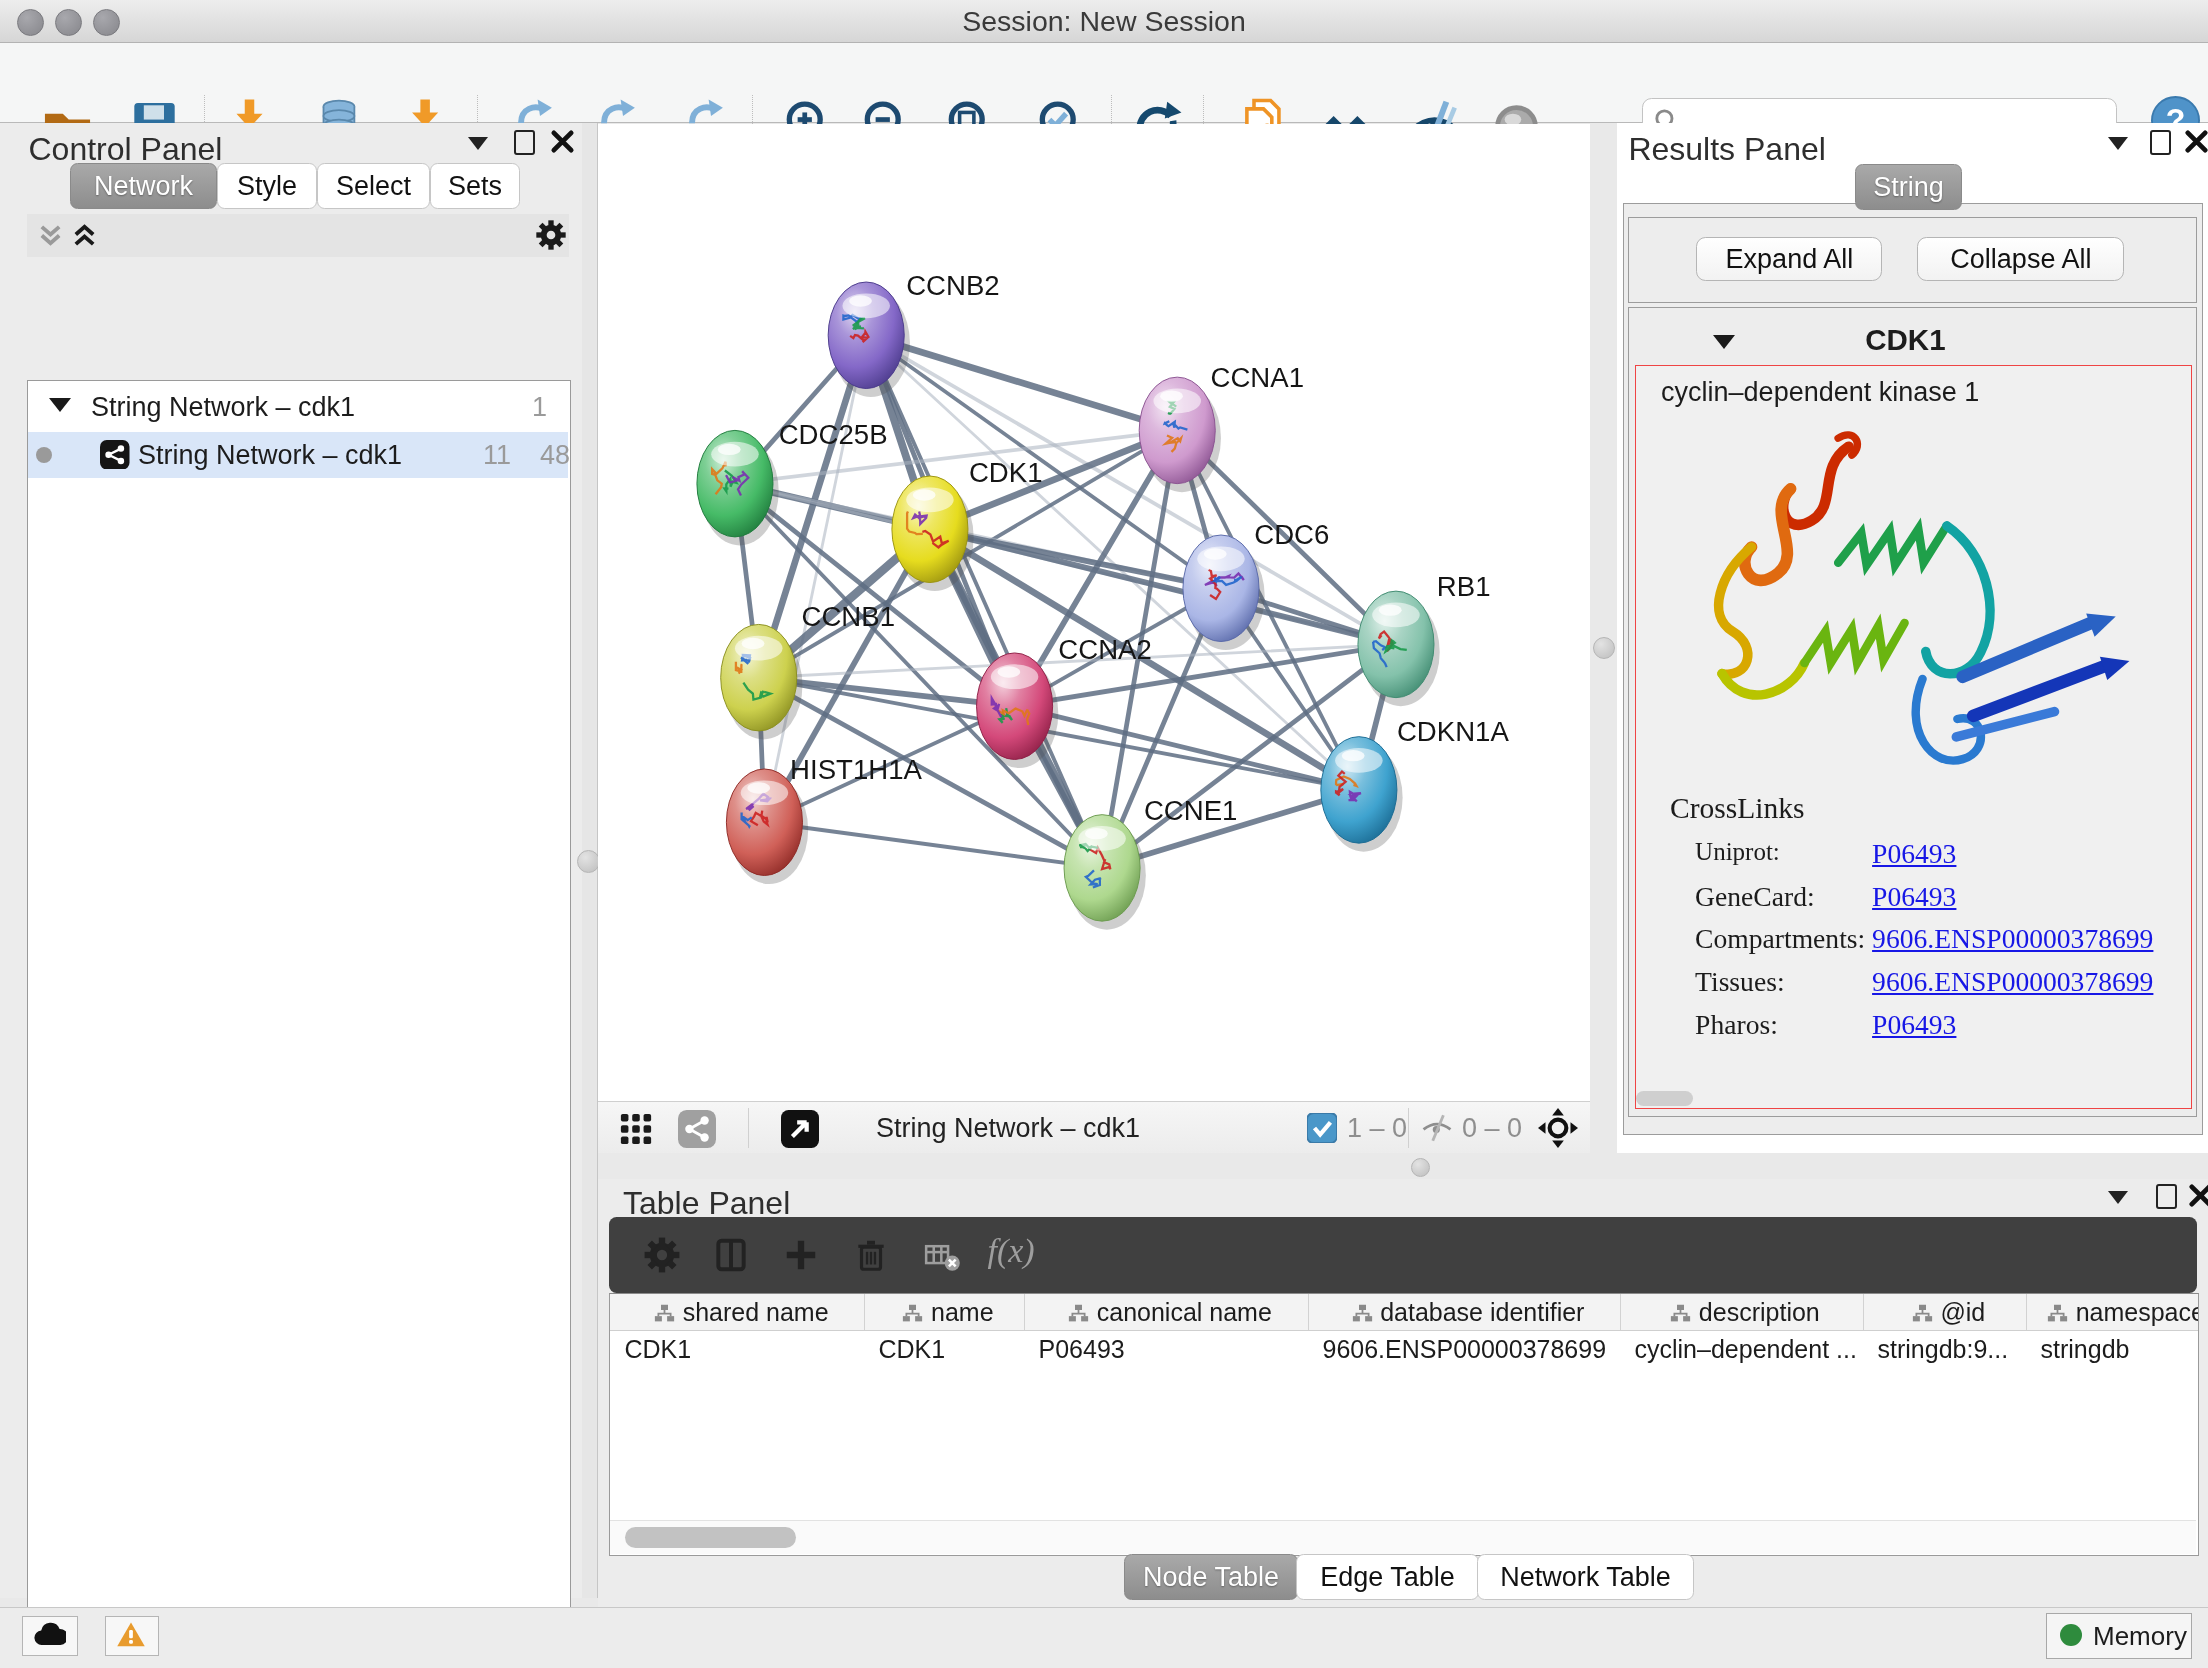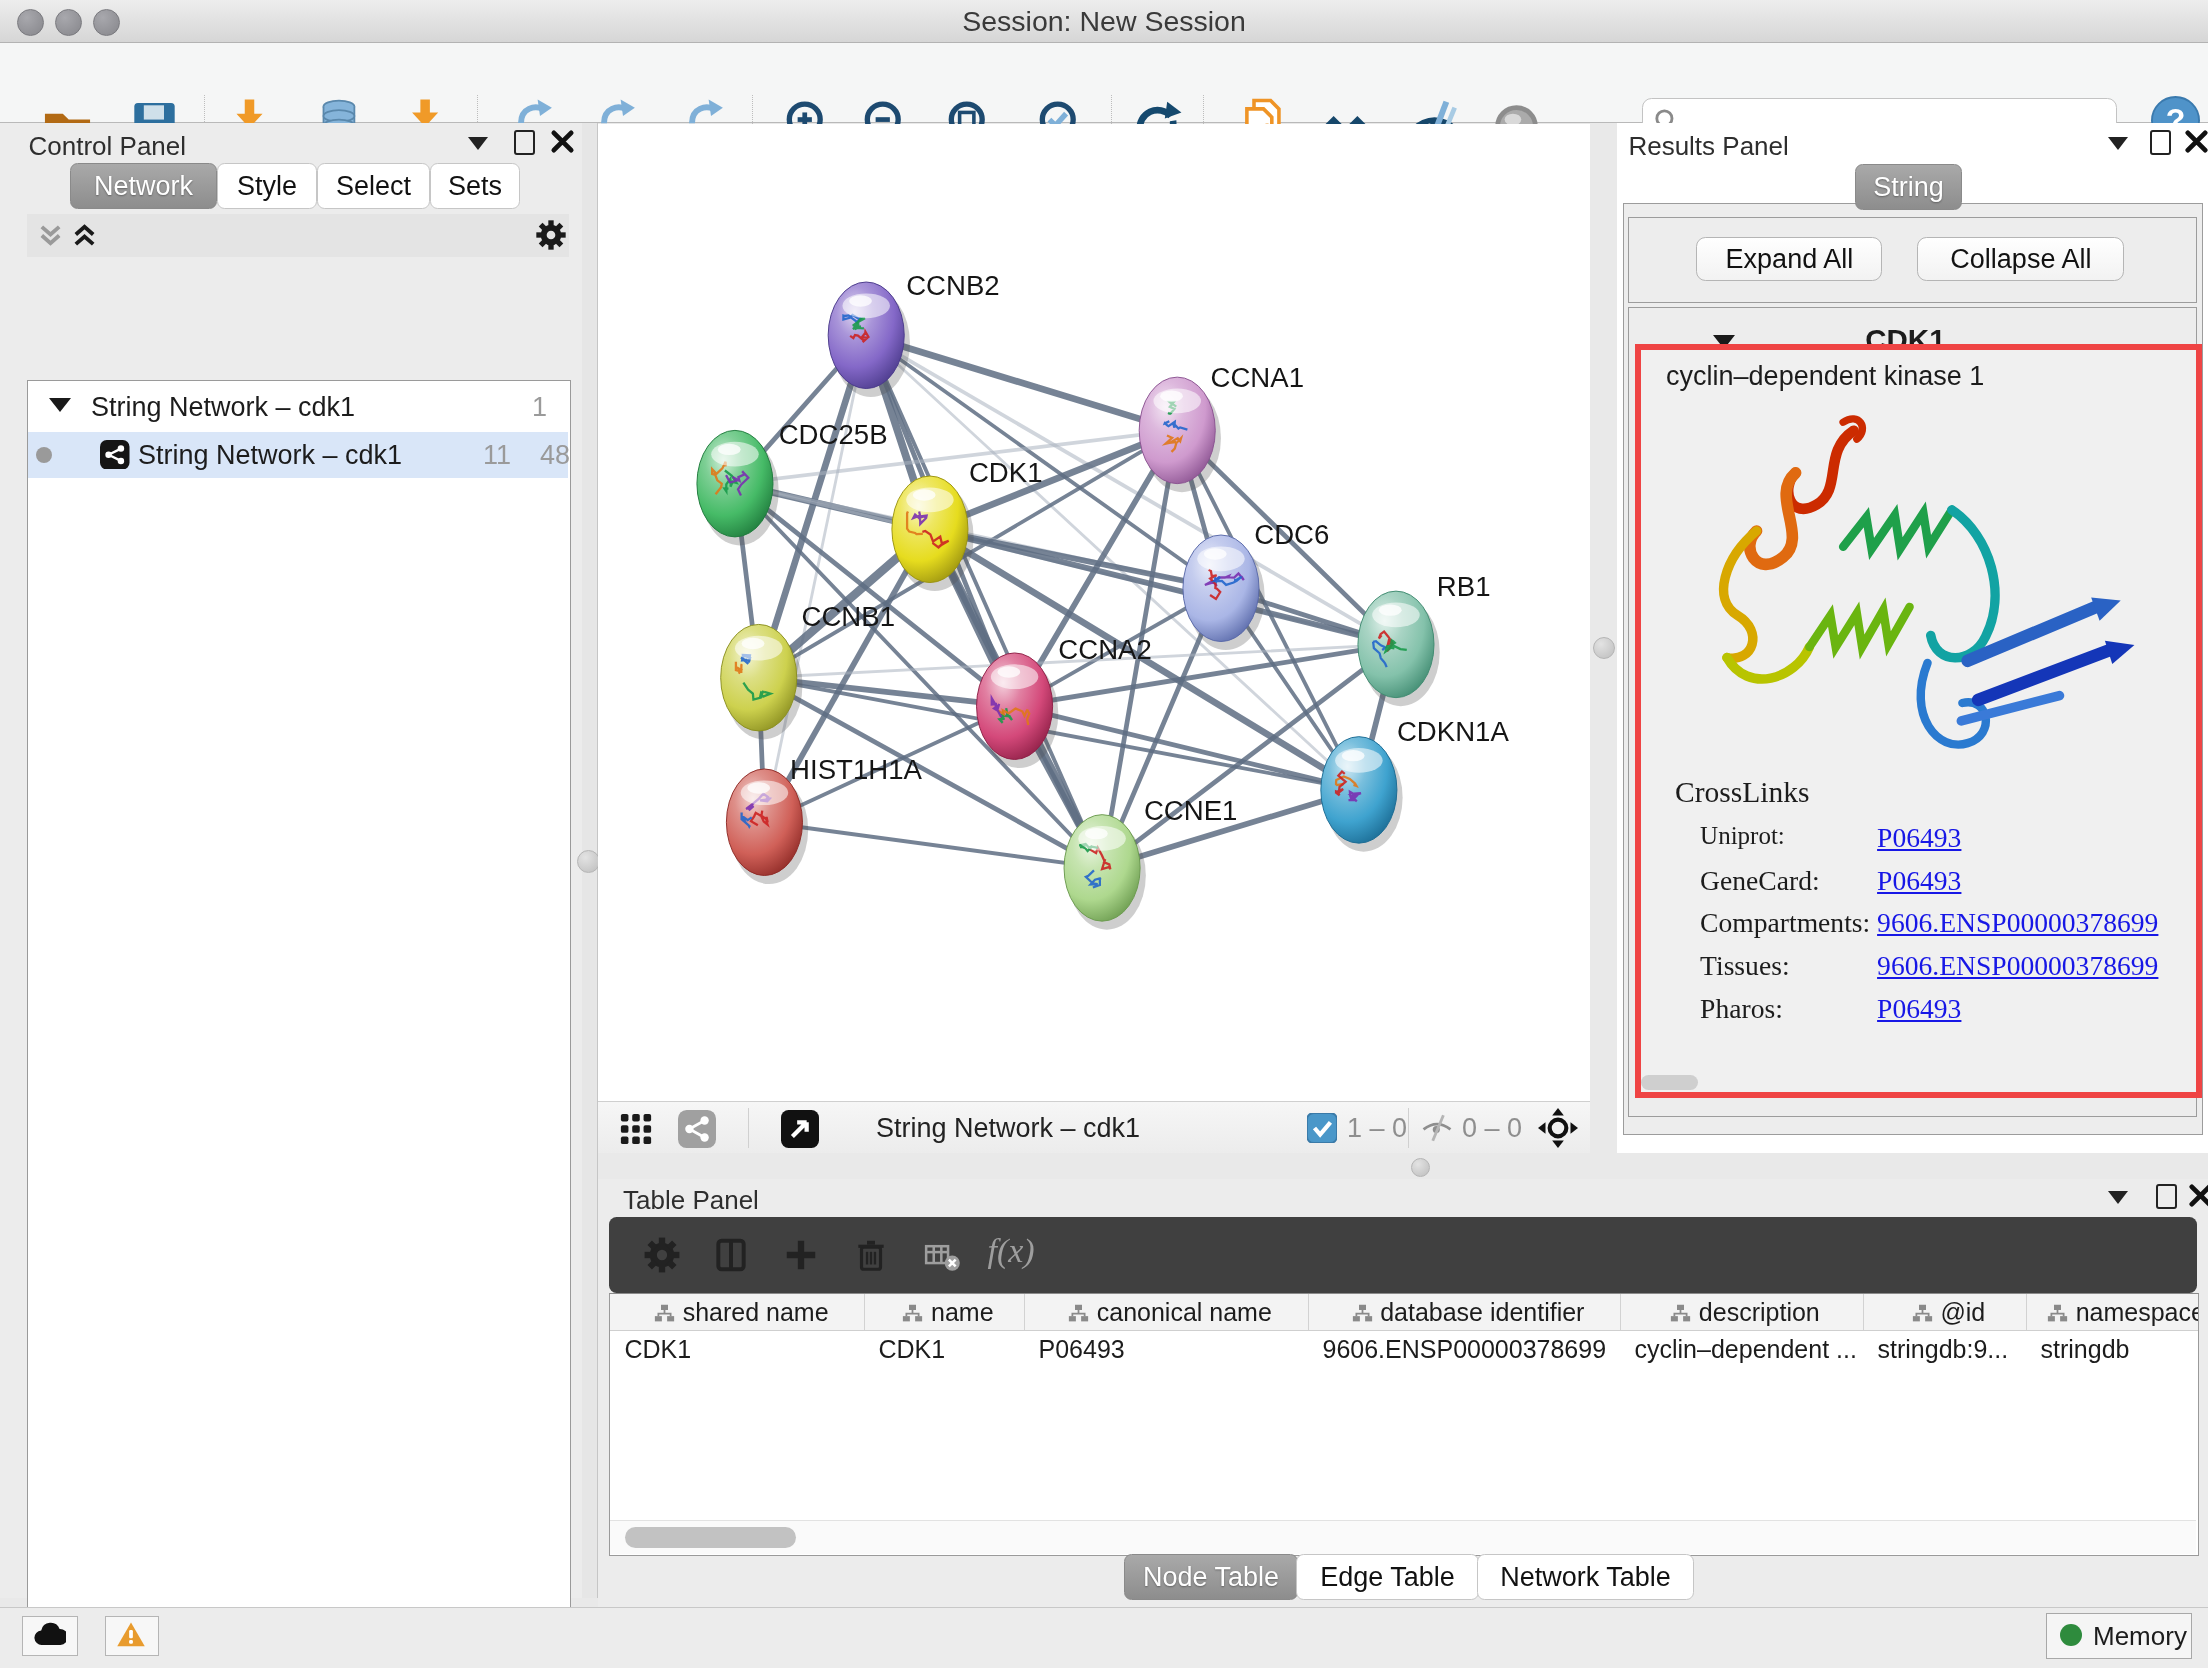--- a/index.html
+++ b/index.html
@@ -23,7 +23,7 @@
   #searchbox input{position:absolute;left:38px;top:1.9px;width:418px;height:32px;border:0;outline:0;
     font-size:25px;font-family:inherit;background:transparent;}
   
-  .panel-title{font-size:26px;color:#2e2e2e;}
+  .panel-title{font-size:32px;color:#2e2e2e;}
   .ph-tri{width:0;height:0;border-left:10.5px solid transparent;border-right:10.5px solid transparent;
     border-top:13.3px solid #222;}
   .ph-float{width:17px;height:21px;border:2.9px solid #222;border-radius:2.9px;}

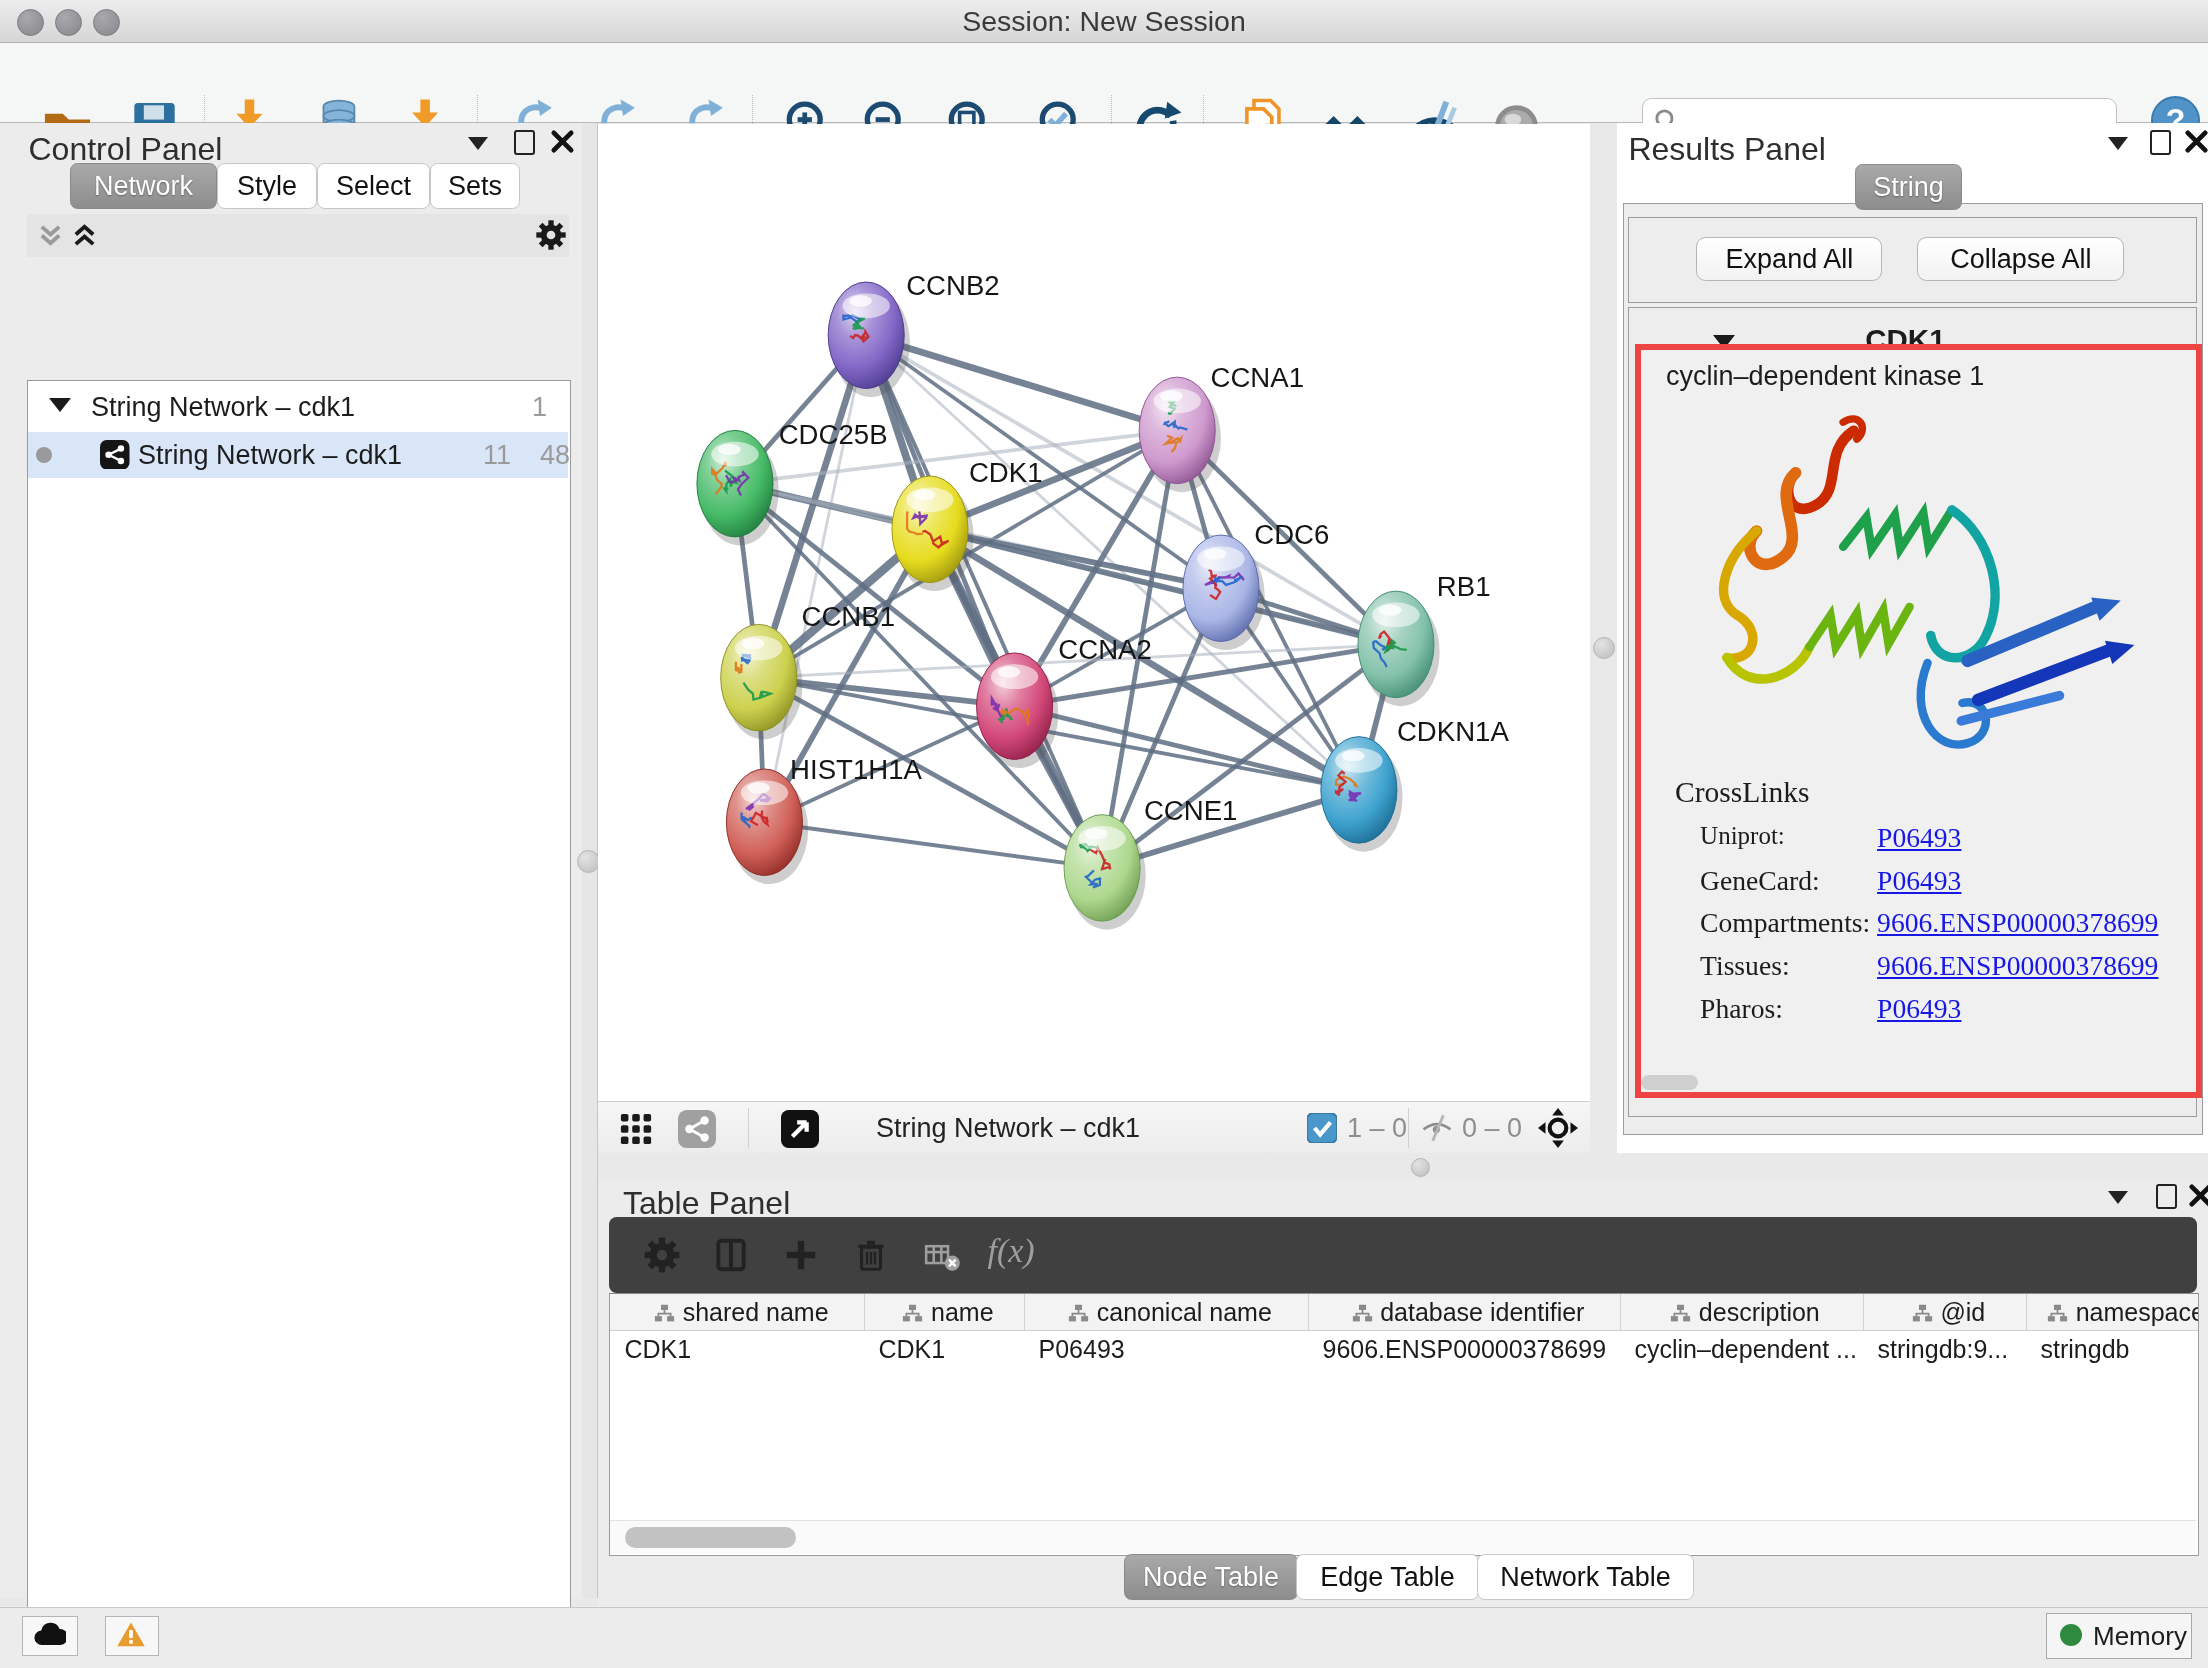--- a/index.html
+++ b/index.html
@@ -624,7 +624,7 @@
   <div class="abs rbox" style="left:11.4px;top:184px;width:567px;height:808px">
     <div class="abs tree-tri" style="left:84px;top:27px"></div>
     <div class="abs" style="left:143px;top:15px;width:266px;text-align:center;font-size:29.5px;font-weight:bold">CDK1</div>
-    <div class="abs" style="left:5.7px;top:36px;width:555px;height:742px;background:#f0f0f0;border:6px solid #ef4444">
+    <div class="abs" style="left:5.7px;top:57px;width:555px;height:742px;background:#f0f0f0;border:1px solid #ef4444">
       <div class="abs" style="left:25px;top:11.4px;font-size:27px">cyclin–dependent kinase 1</div>
 
       <svg class="abs" style="left:38px;top:49px" width="476" height="380" viewBox="0 0 440 360">

